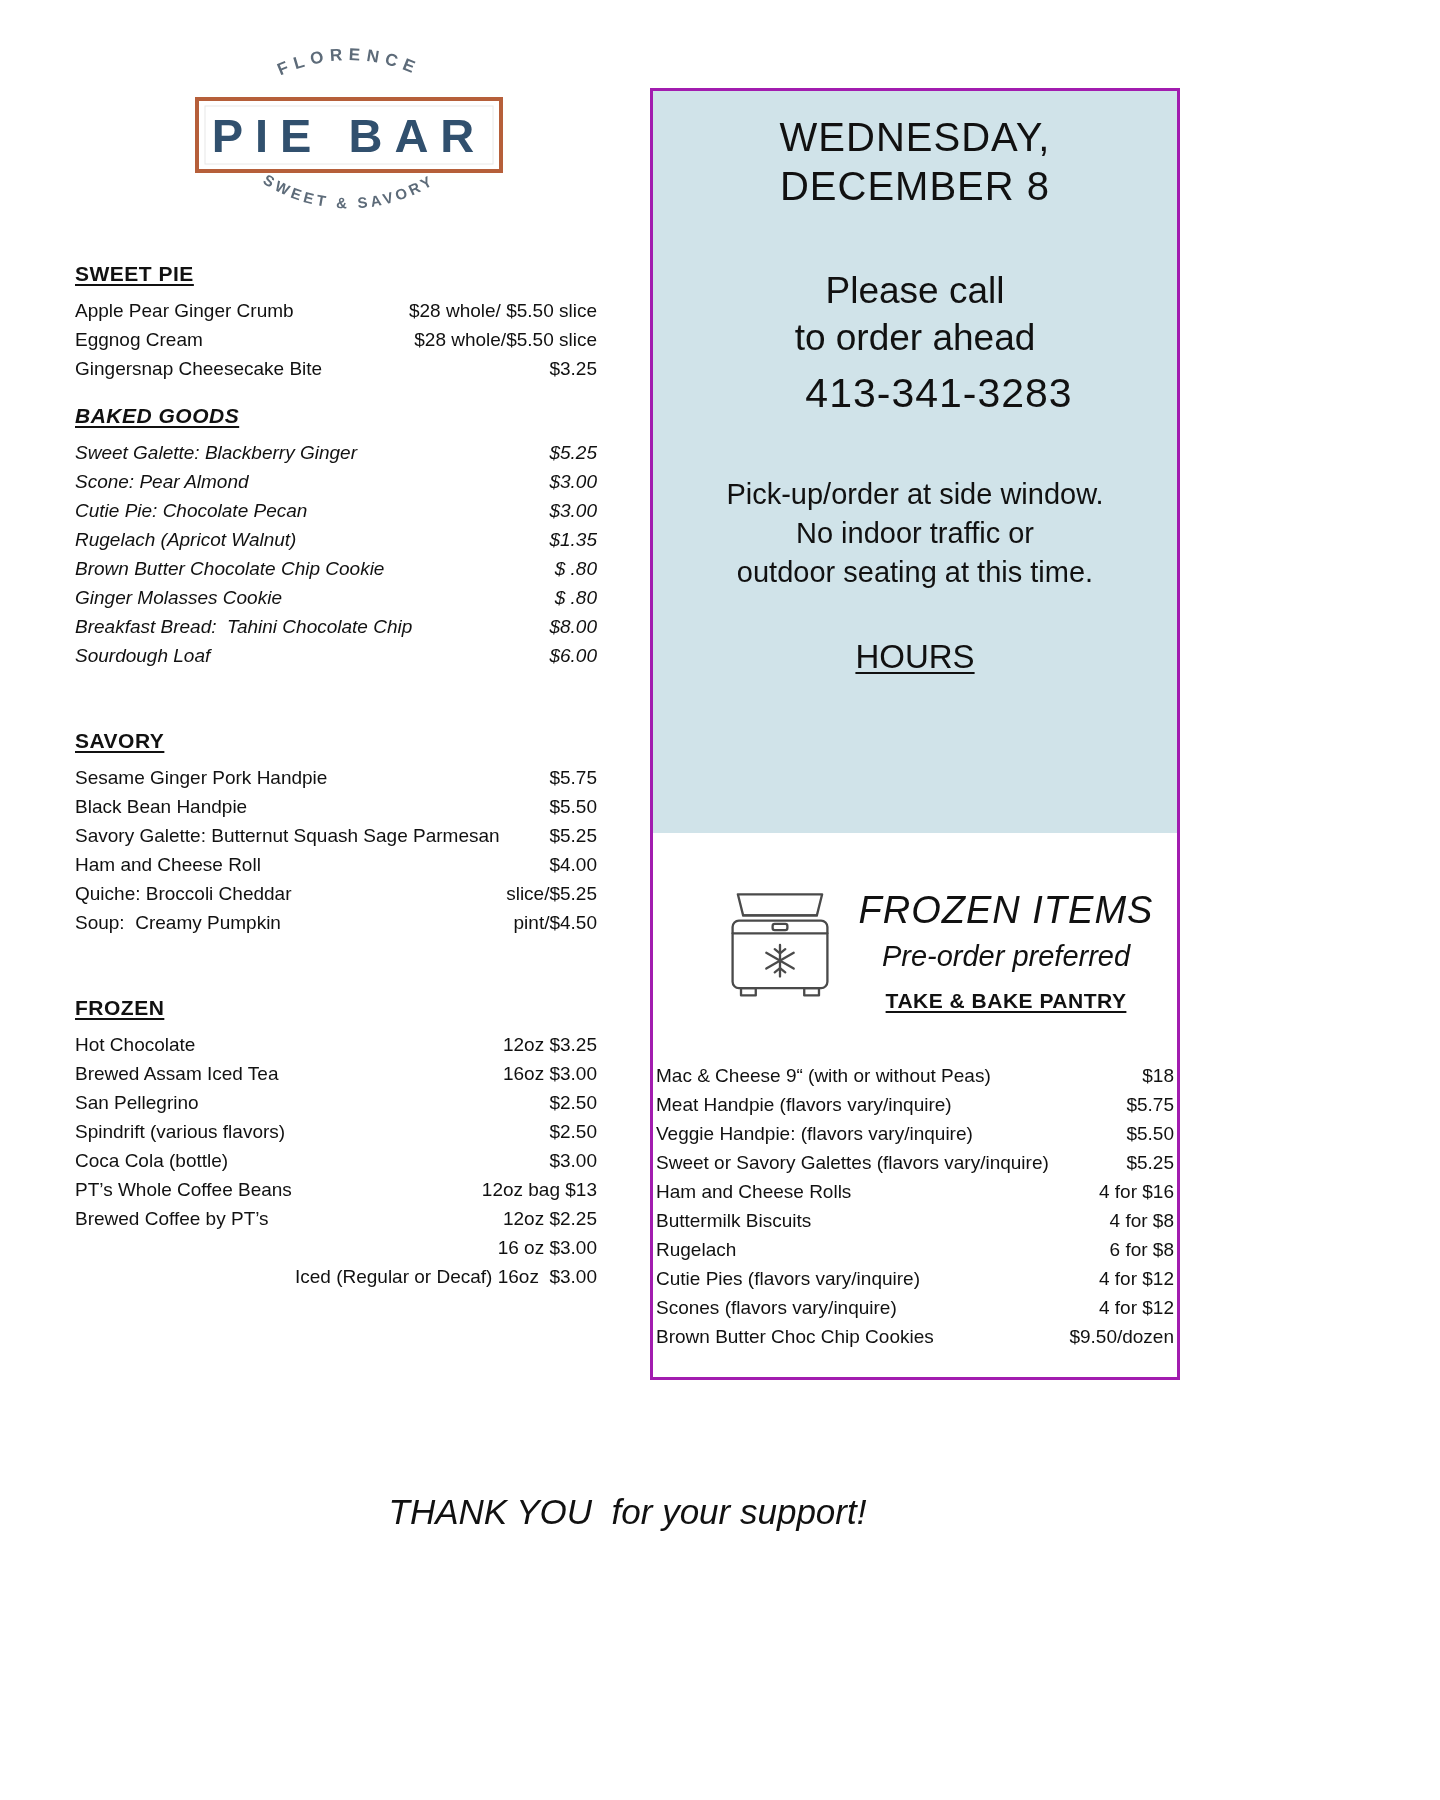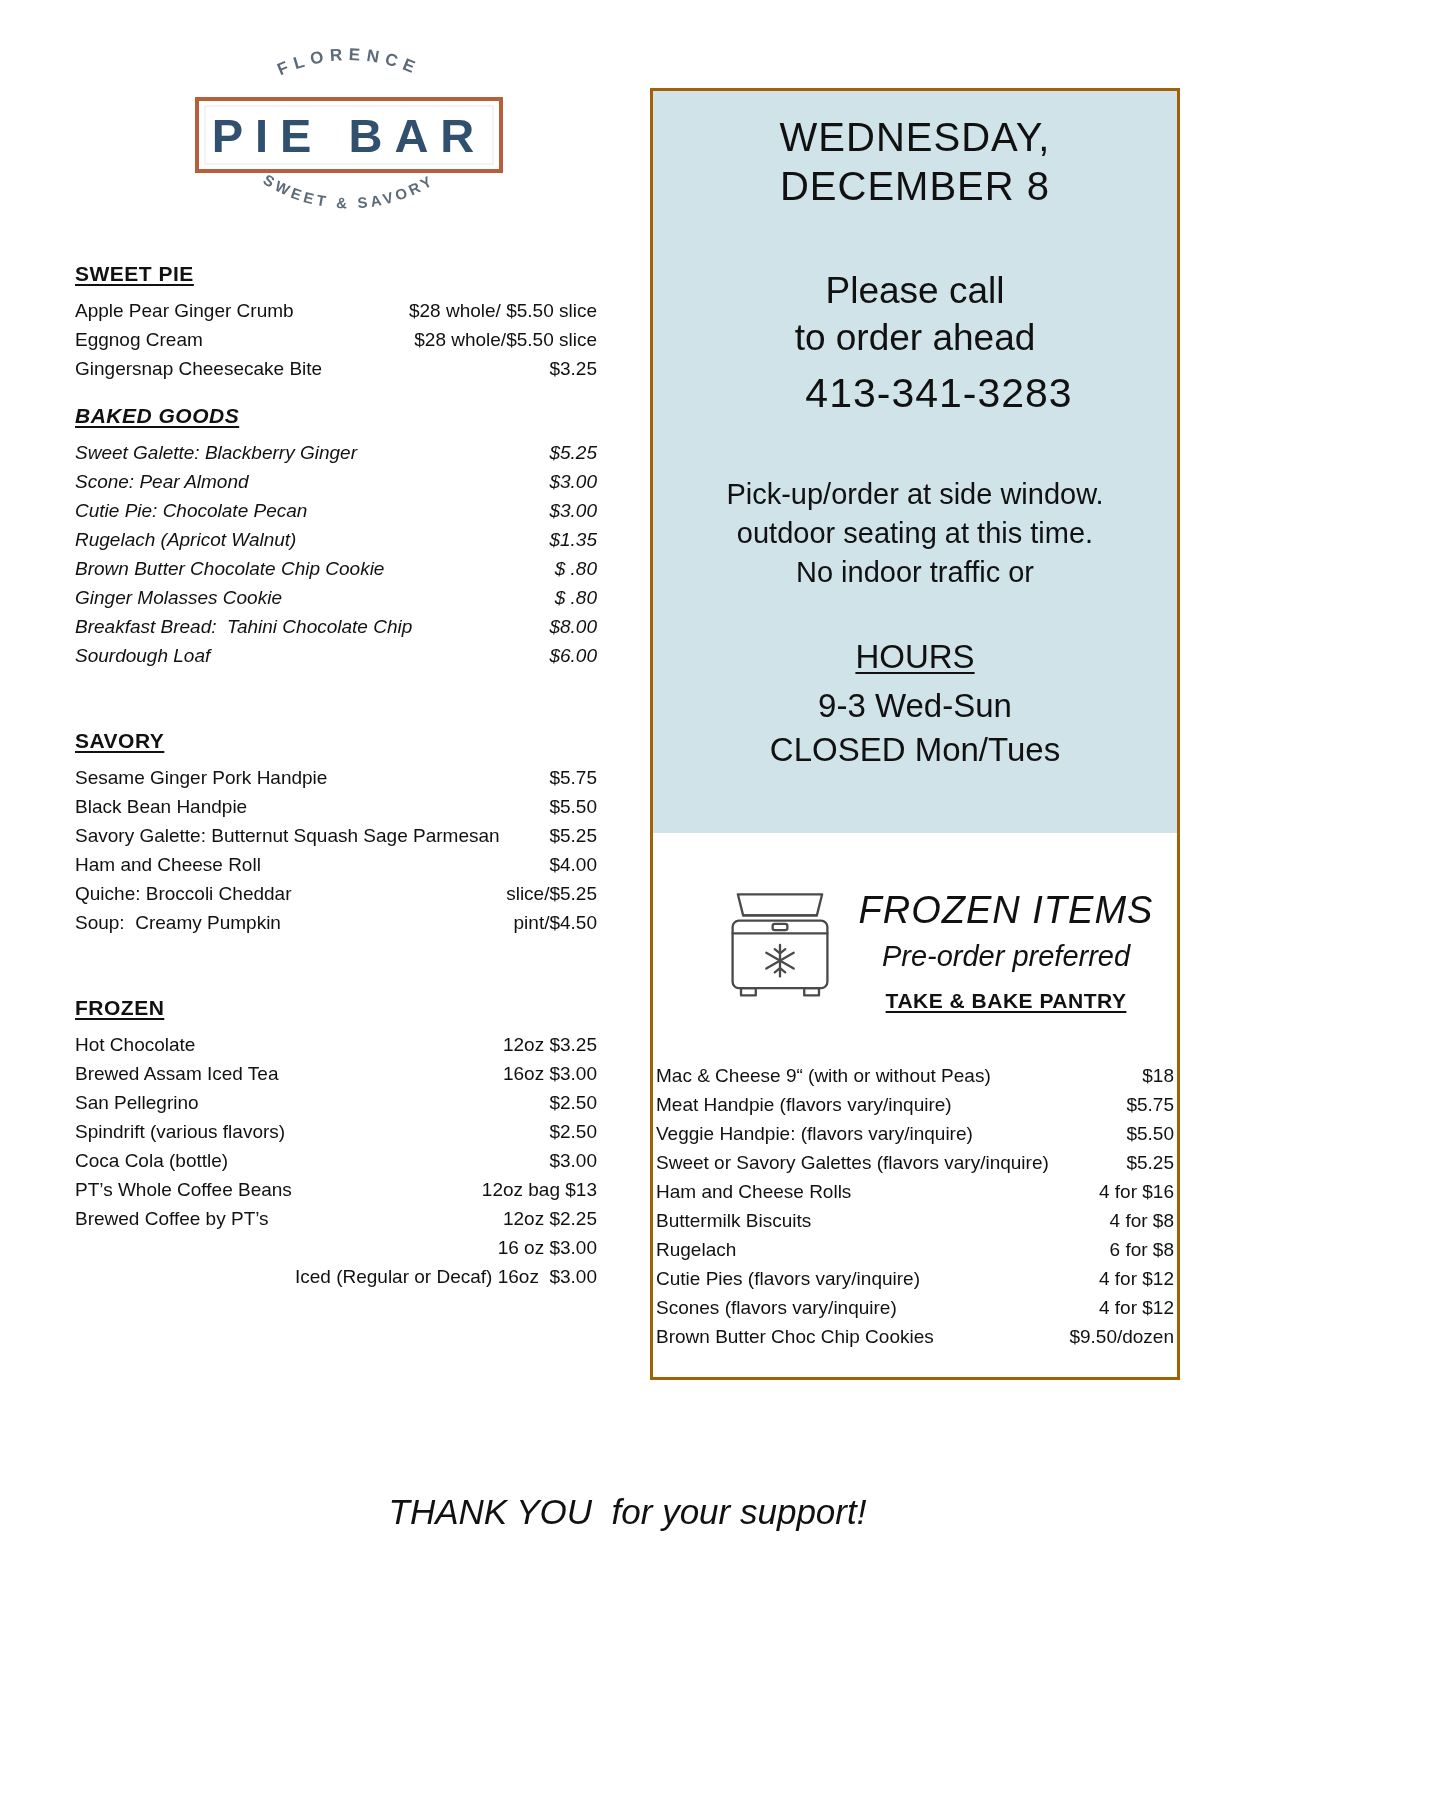--- a/index.html
+++ b/index.html
@@ -25,7 +25,7 @@
   
   .right-box{
     position:absolute;left:650px;top:88px;width:530px;height:1292px;
-    border:3px solid #a16207;box-sizing:border-box;background:#fff;
+    border:3px solid #a21caf;box-sizing:border-box;background:#fff;
   }
   .blue-panel{background:#d0e3e9;height:742px;text-align:center;overflow:hidden;}
   .date-line{font-size:40px;line-height:49px;letter-spacing:1px;}

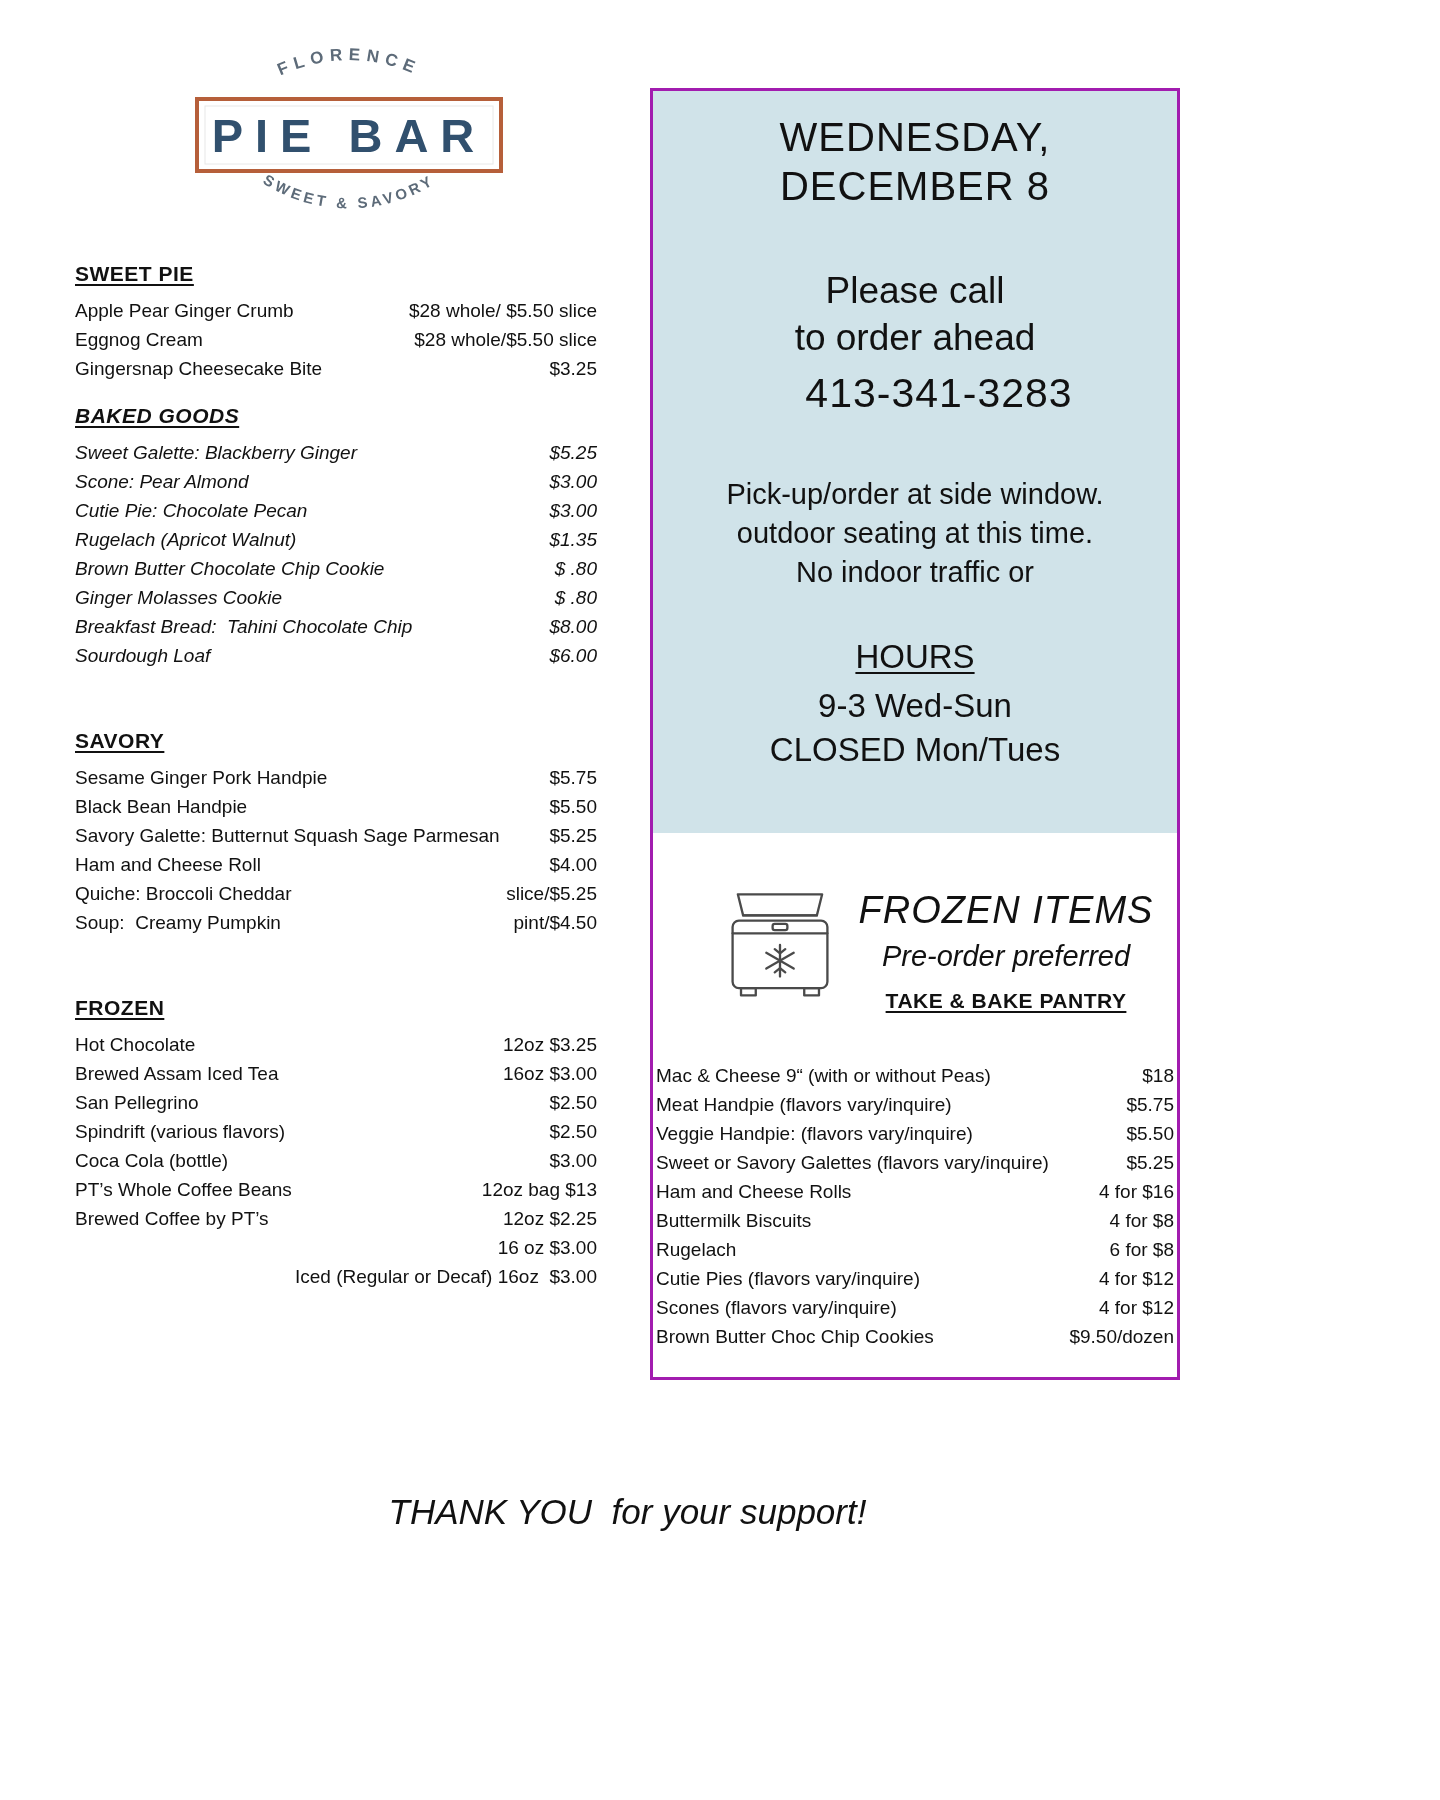--- a/index.html
+++ b/index.html
@@ -251,8 +251,8 @@
     <div class="phone">413-341-3283</div>
     <div class="pickup-block">
       <div>Pick-up/order at side window.</div>
+      <div>No indoor traffic or</div>
       <div>outdoor seating at this time.</div>
-      <div>No indoor traffic or</div>
     </div>
     <span class="hours-title">HOURS</span>
     <div class="hours-block">

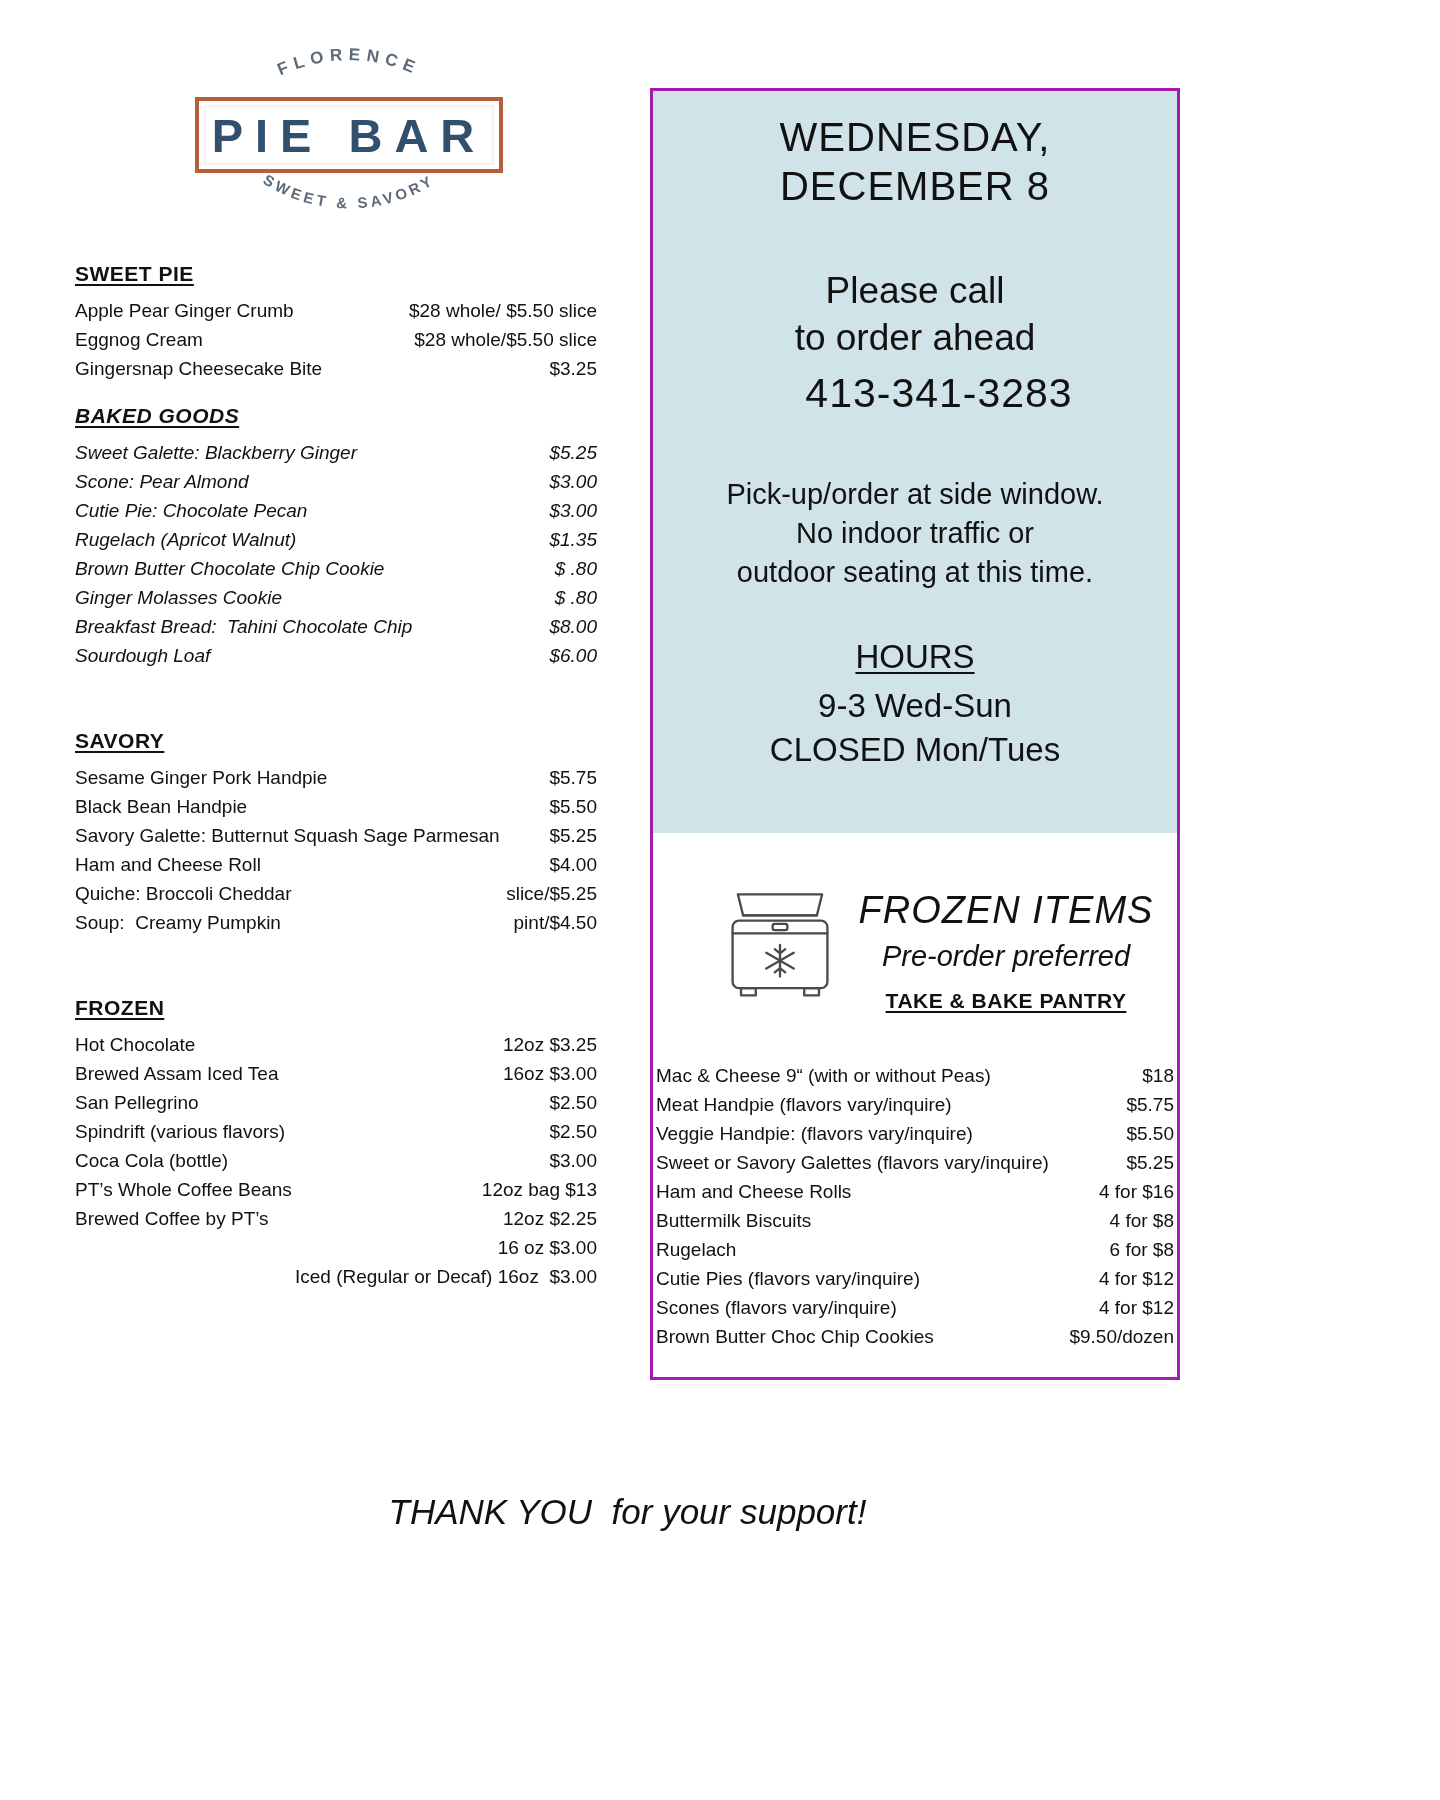--- a/index.html
+++ b/index.html
@@ -255,10 +255,6 @@
       <div>outdoor seating at this time.</div>
     </div>
     <span class="hours-title">HOURS</span>
-    <div class="hours-block">
-      <div>9-3 Wed-Sun</div>
-      <div>CLOSED Mon/Tues</div>
-    </div>
   </div>
 
   <div class="frozen-header">

